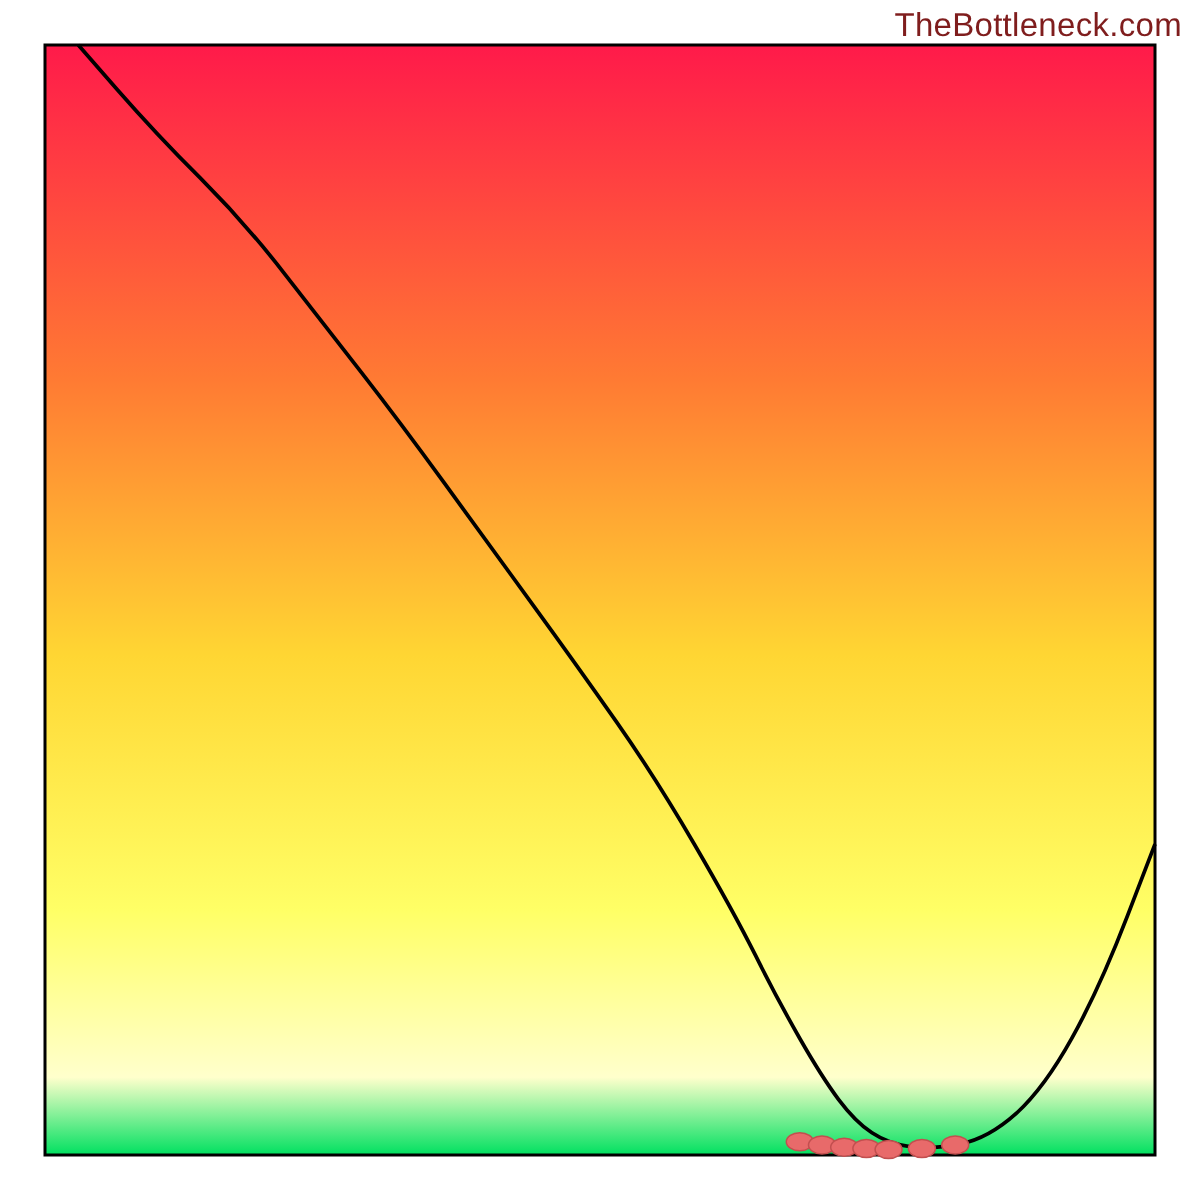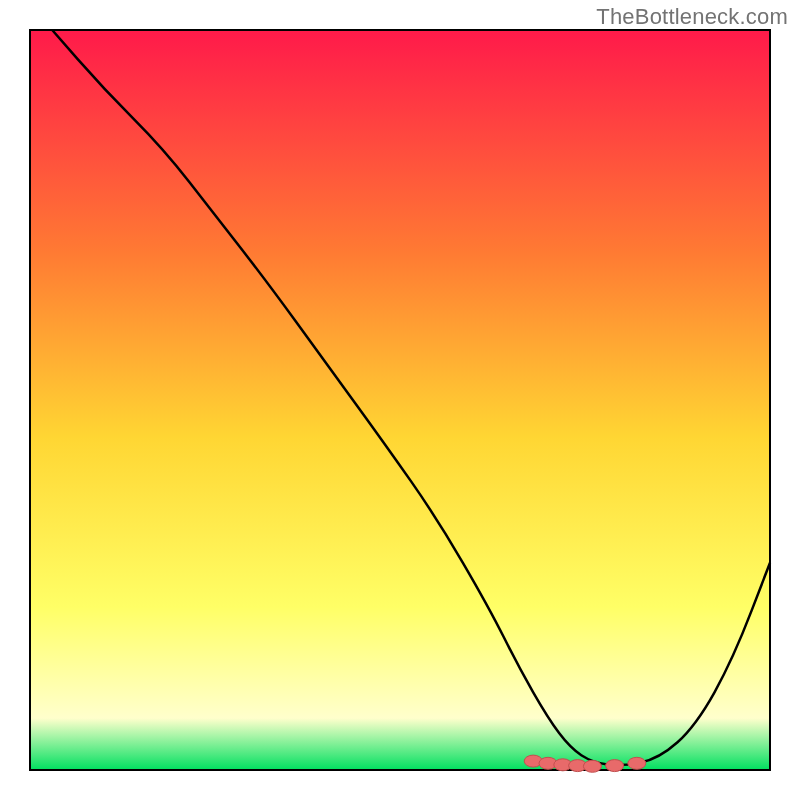--- a/index.html
+++ b/index.html
@@ -22,7 +22,7 @@
     right: 12px;
     font-size: 22px;
     font-weight: 500;
-    color: #737373;
+    color: #7f1d1d;
     letter-spacing: 0.2px;
     z-index: 10;
   }

